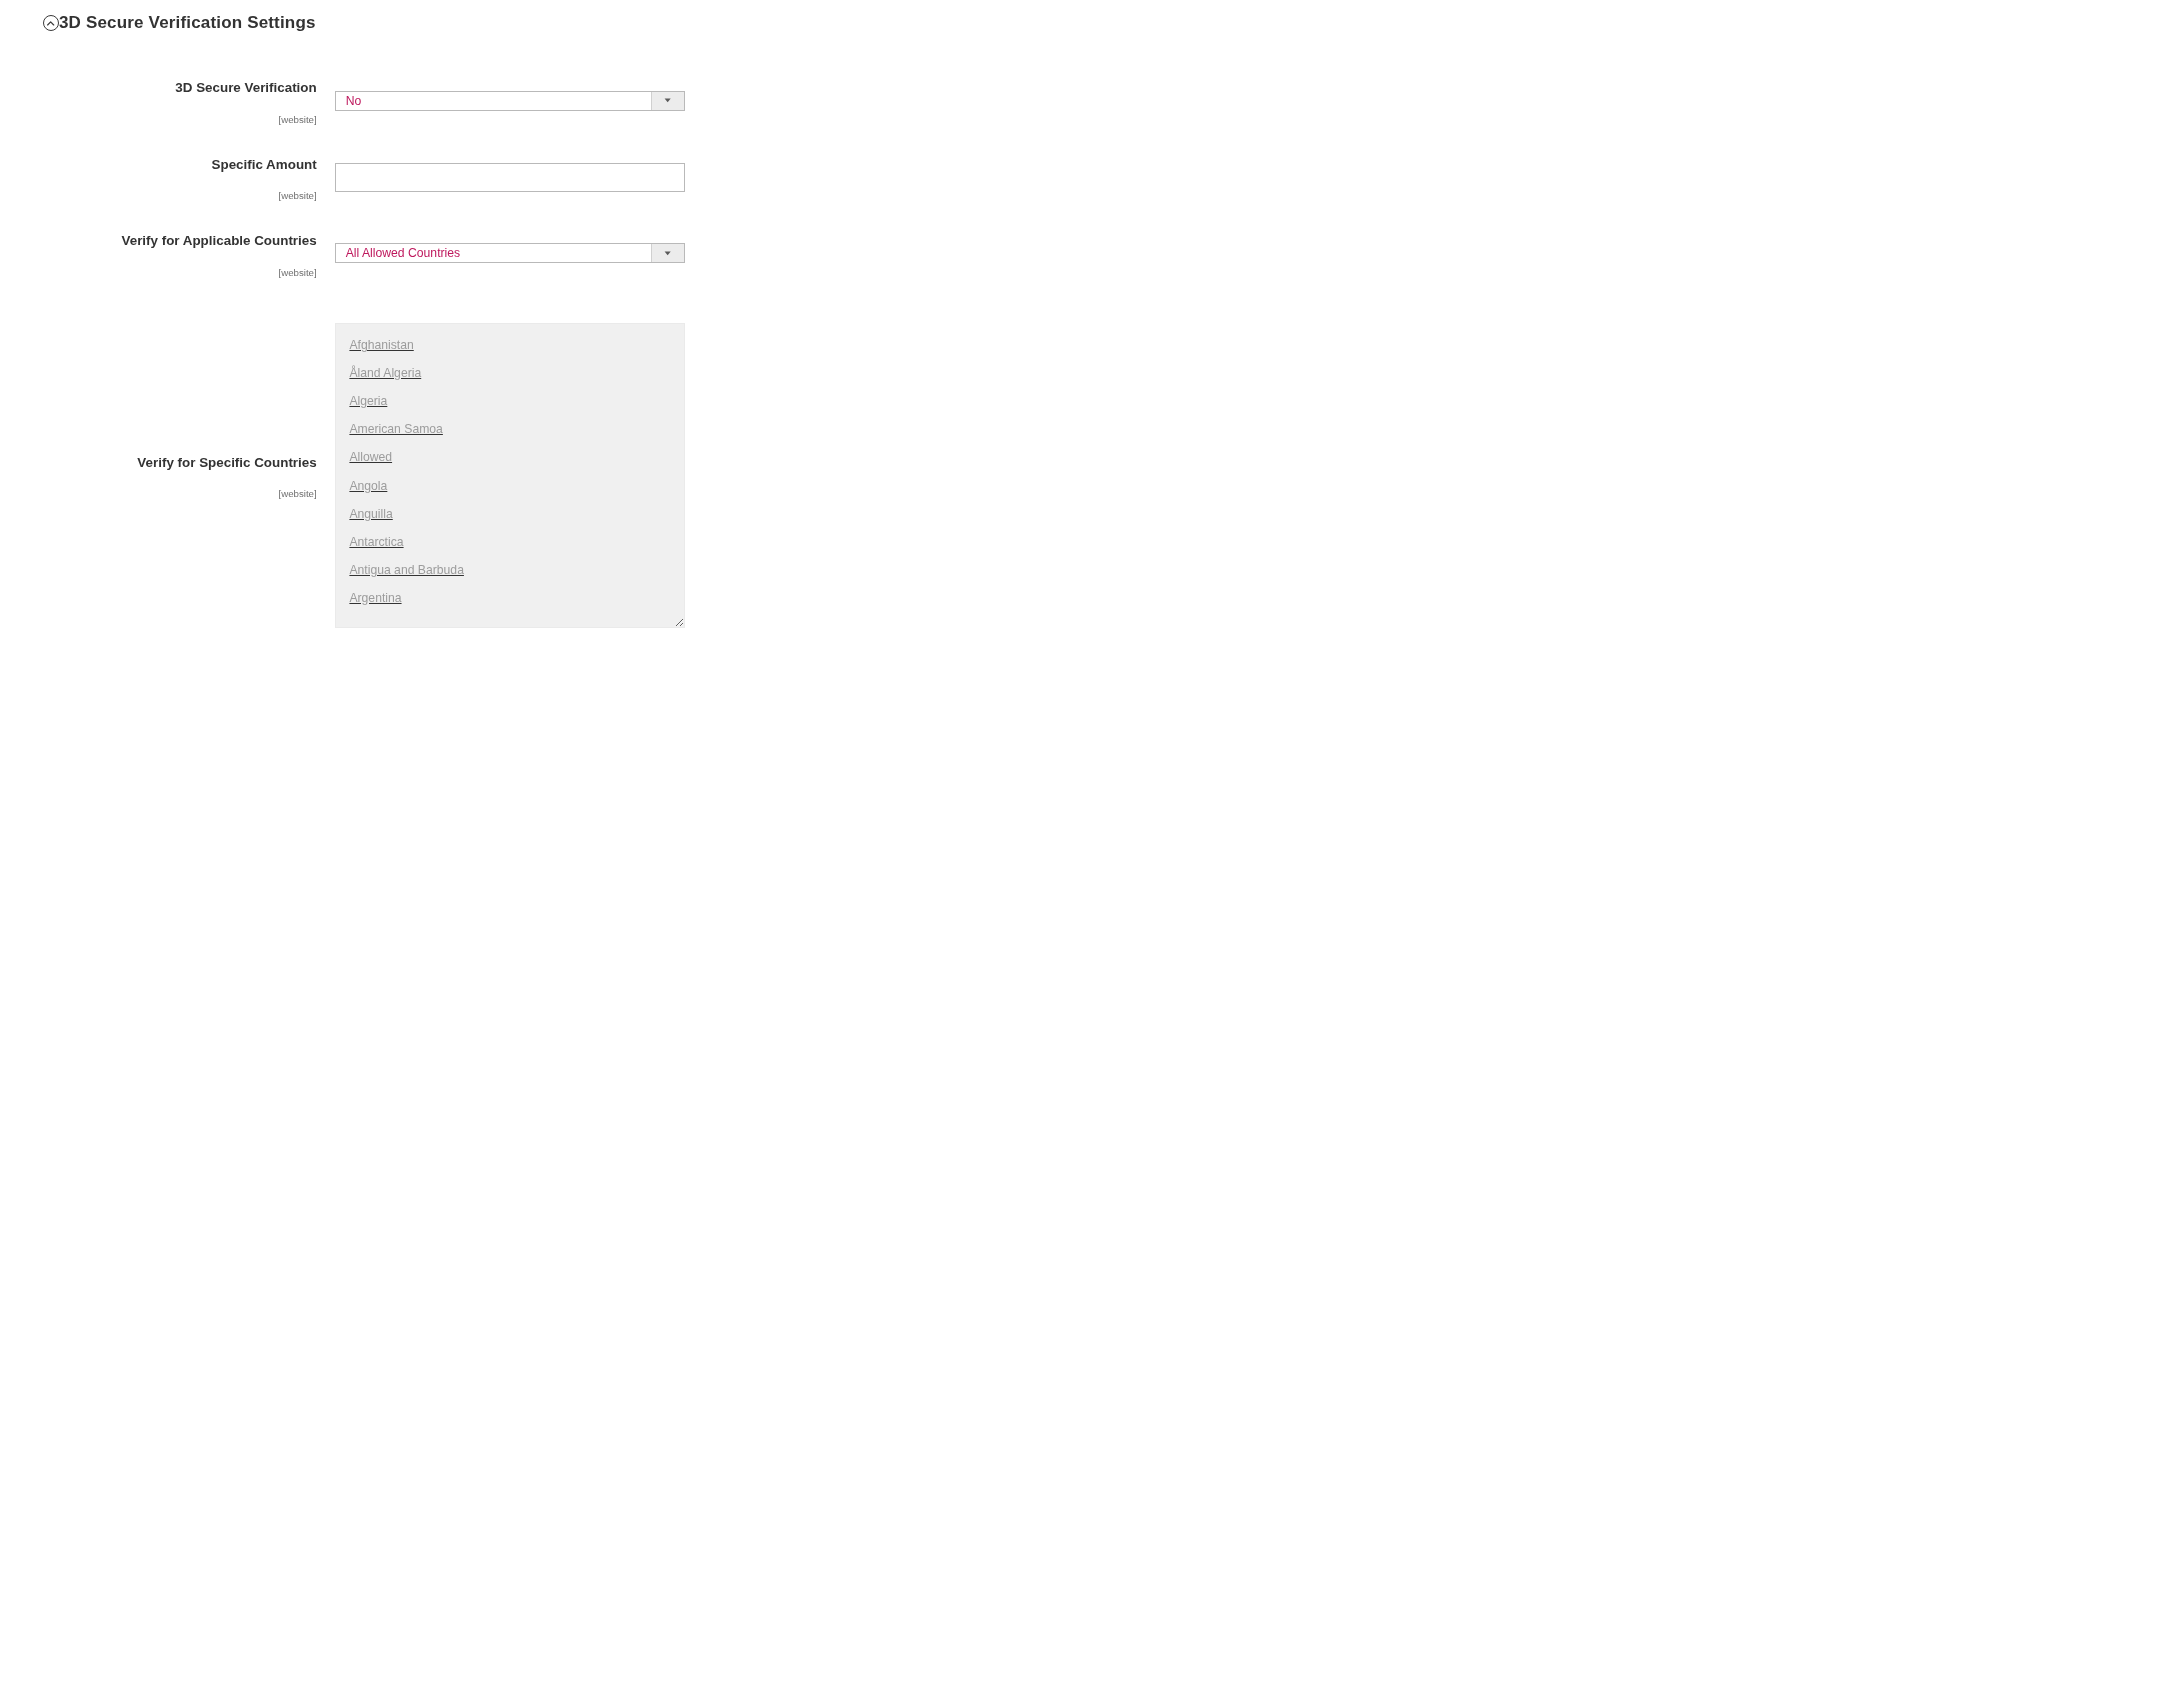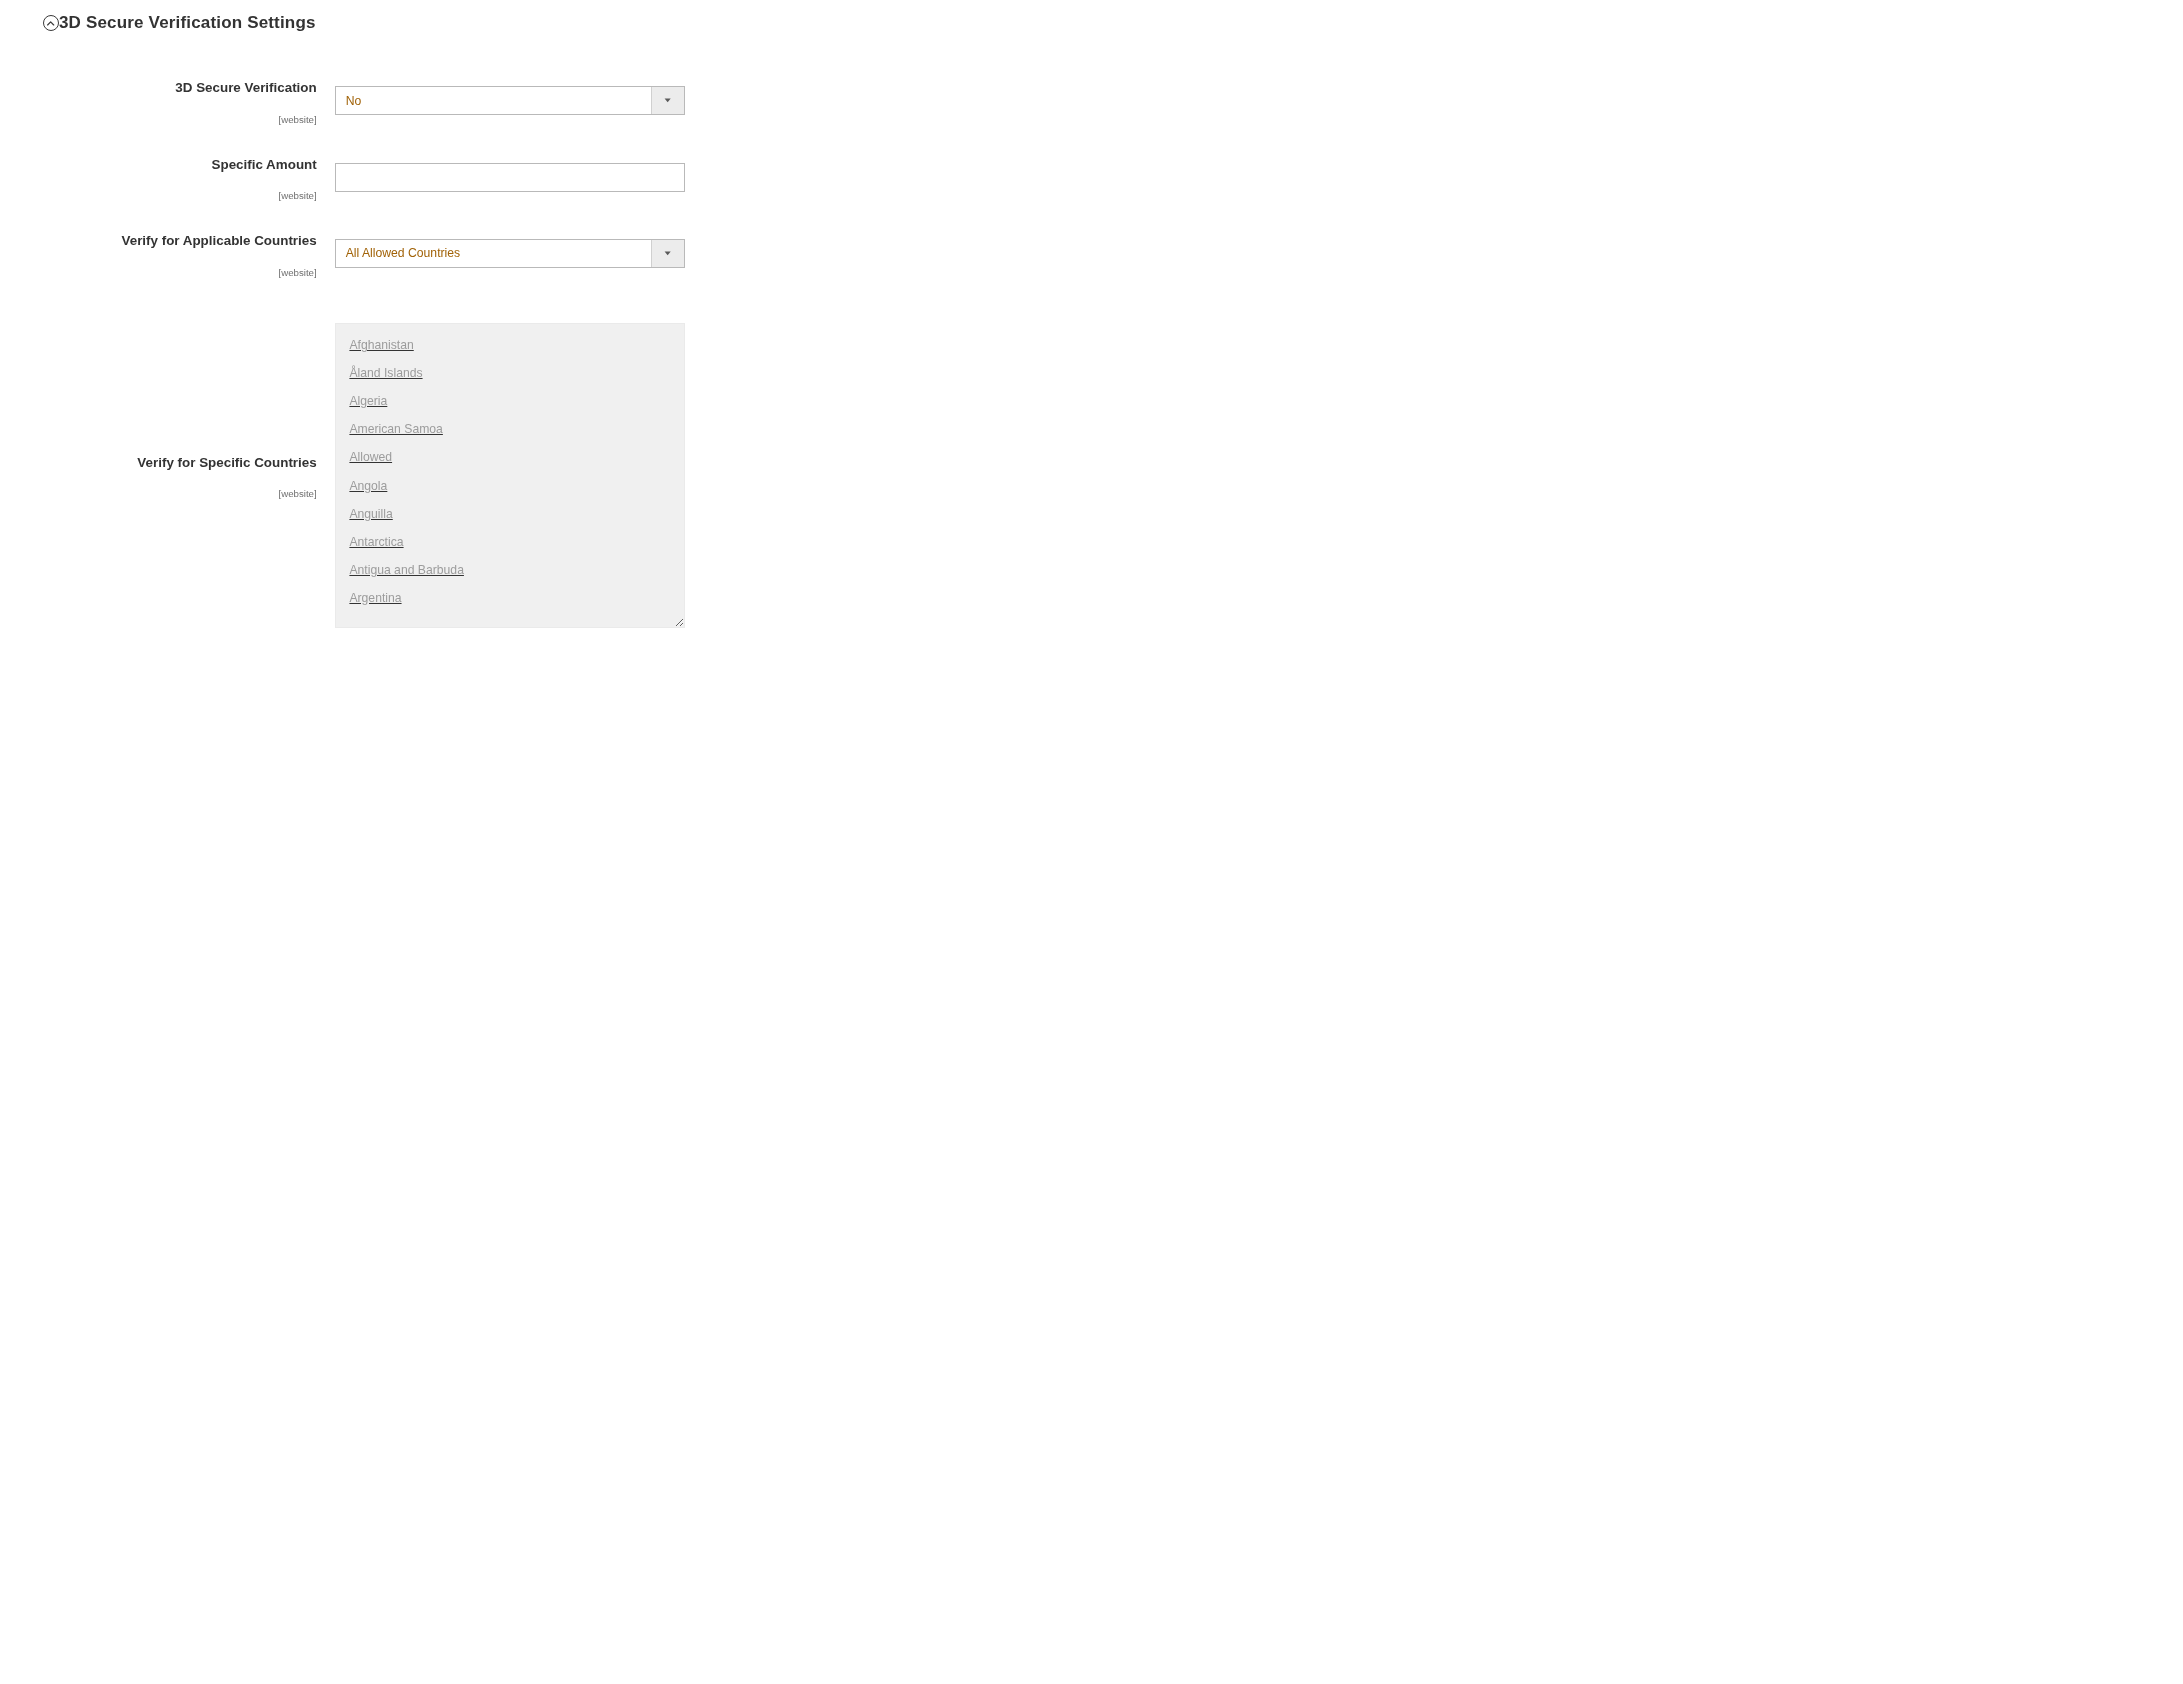--- a/index.html
+++ b/index.html
@@ -81,14 +81,14 @@
   .select-box {
     position: relative;
     width: 350px;
-    height: 29px;
+    height: 20px;
     border: 0.6px solid #b9b9b9;
     background: #ffffff;
     display: flex;
     align-items: center;
     box-sizing: border-box;
     font-size: 12.2px;
-    color: #a16207;
+    color: #be185d;
     cursor: pointer;
   }
   .select-value {

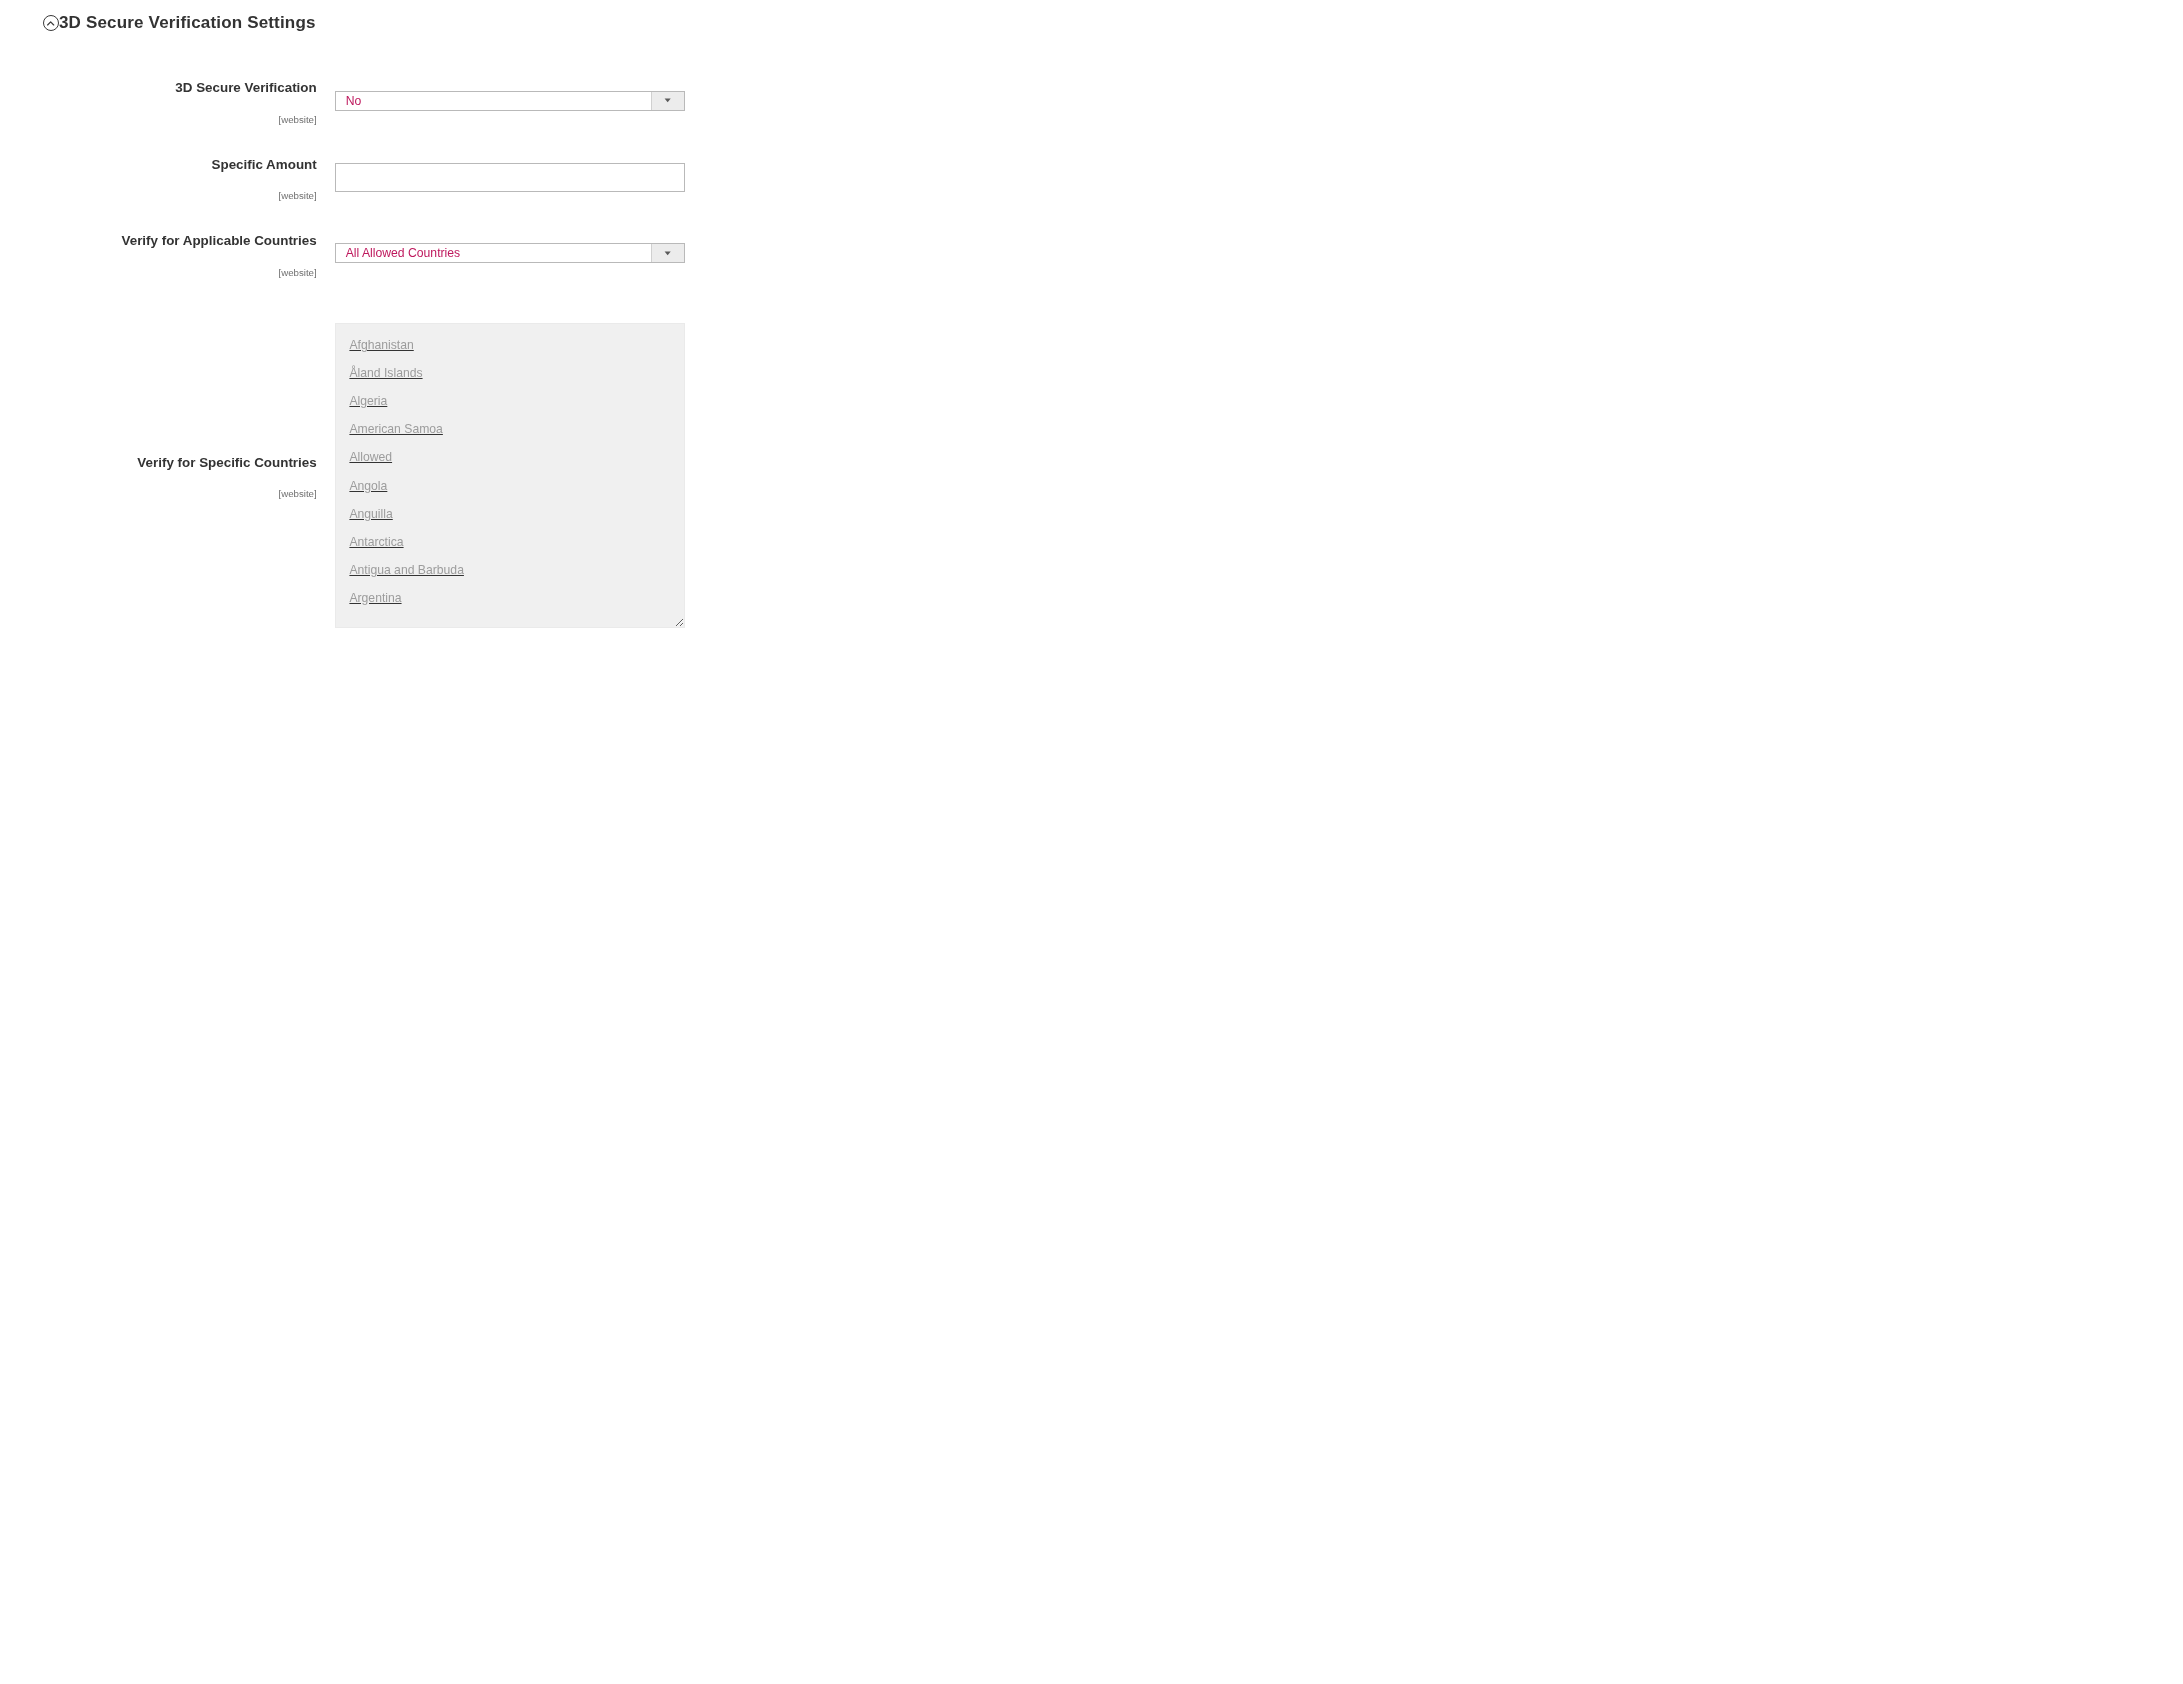--- a/index.html
+++ b/index.html
@@ -216,7 +216,7 @@
         <div class="multi-list" id="specific-countries-list">
           <div class="multi-list-inner">
               <div class="multi-item">Afghanistan</div>
-              <div class="multi-item">Åland Islands</div>
+              <div class="multi-item">Åland Algeria</div>
               <div class="multi-item">Algeria</div>
               <div class="multi-item">American Samoa</div>
               <div class="multi-item">Allowed</div>

